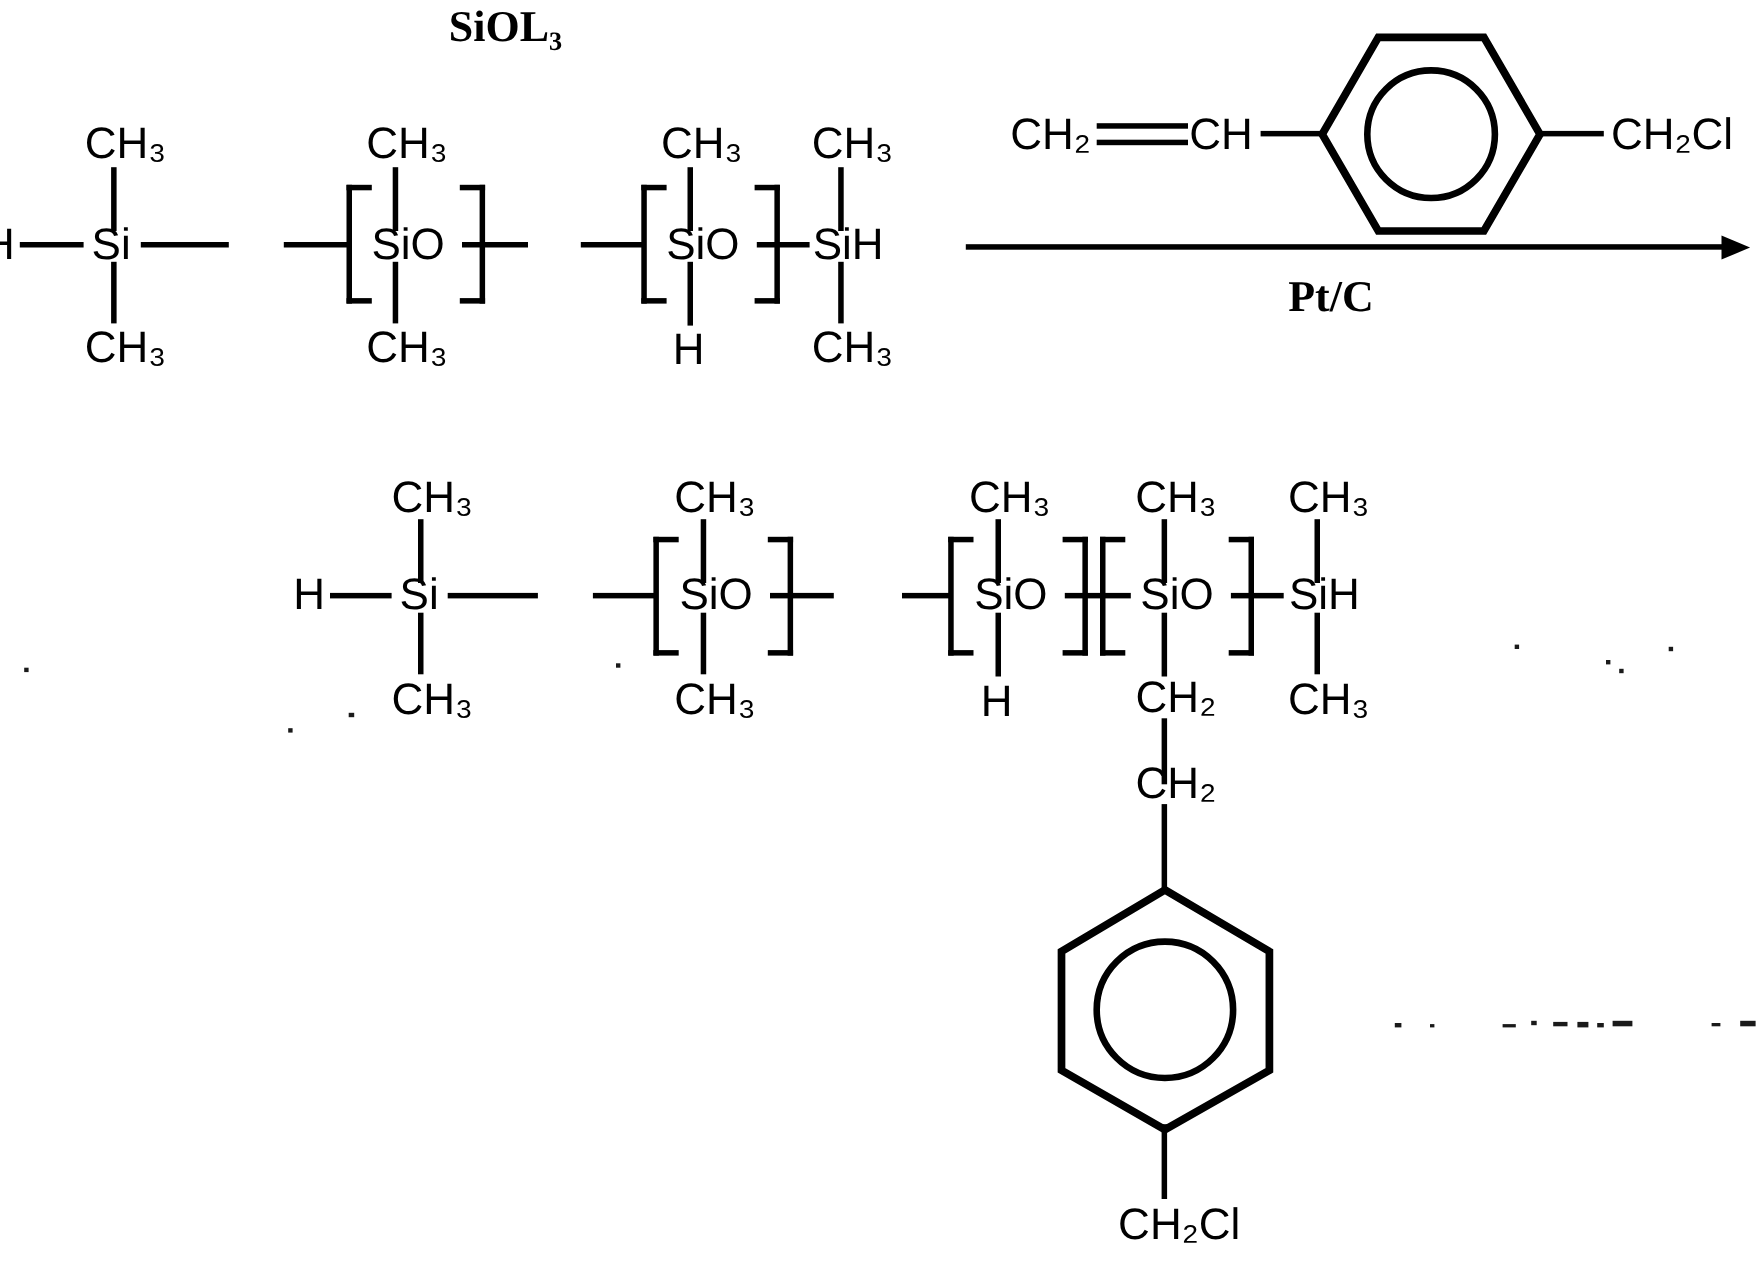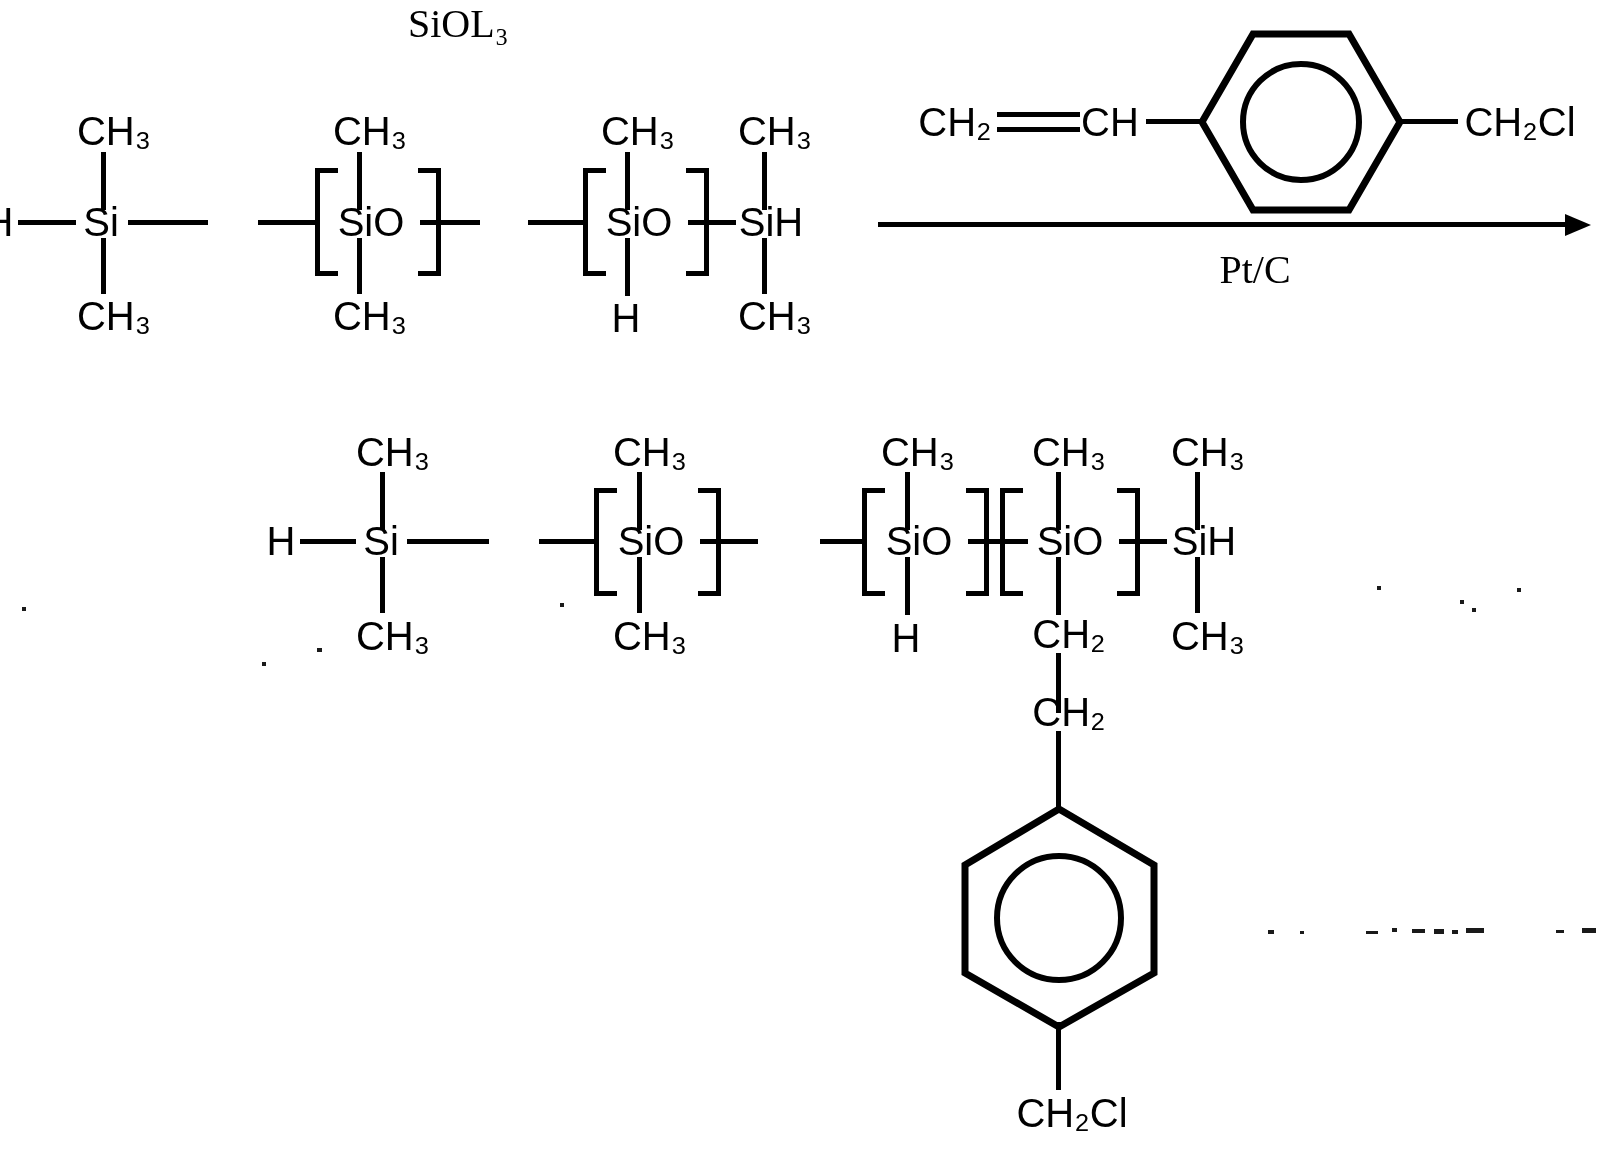--- a/index.html
+++ b/index.html
@@ -30,6 +30,7 @@
   .atom.center  { transform: translate(-50%, -50%); }
   .atom.serif {
     font-family: "Liberation Serif", serif;
+    font-weight: bold;
   }
   
   .bond {

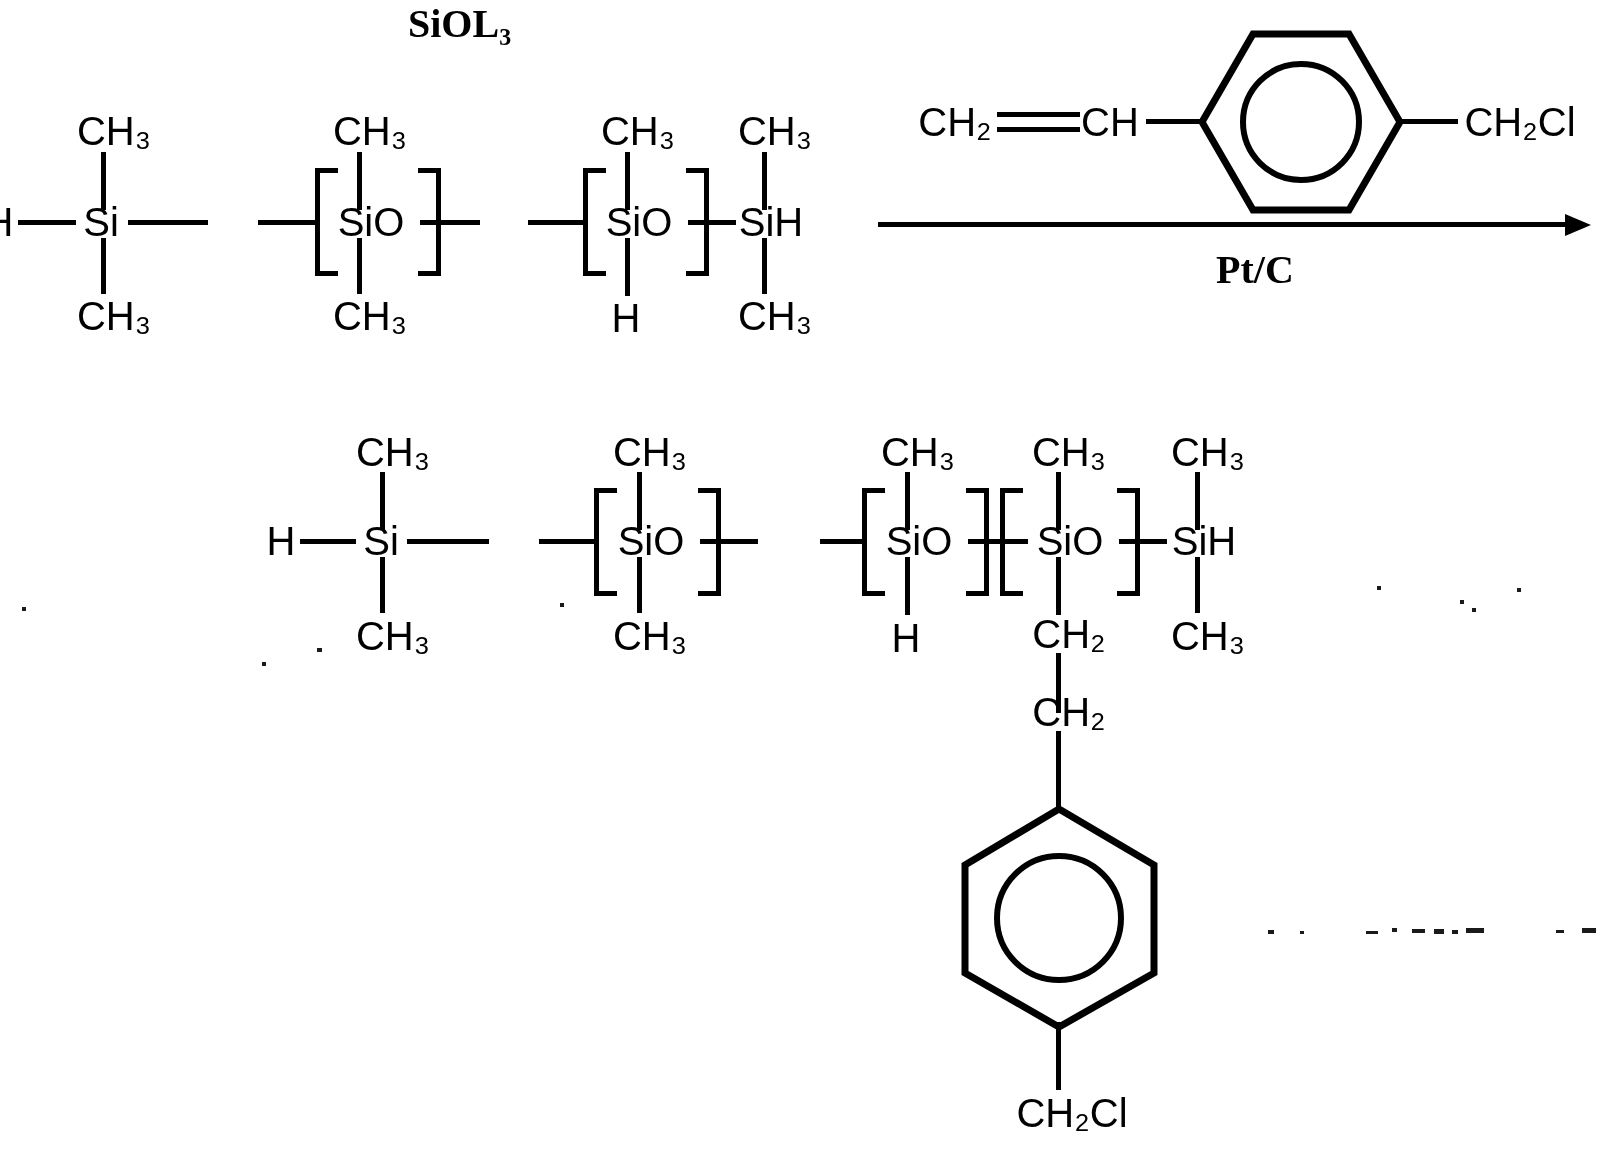--- a/index.html
+++ b/index.html
@@ -164,7 +164,7 @@
   <div>
     <div class="arrow-shaft" style="left:878px; top:222px; width:692px;"></div>
     <div class="arrow-head" style="left:1565px; top:214px;"></div>
-    <div class="atom center serif" style="left:1210px; top:270px; font-size:40px;margin-left:45px;">Pt/C</div>
+    <div class="atom center serif" style="left:1210px; top:270px; font-size:40px;">Pt/C</div>
   </div>
 
   <div>

